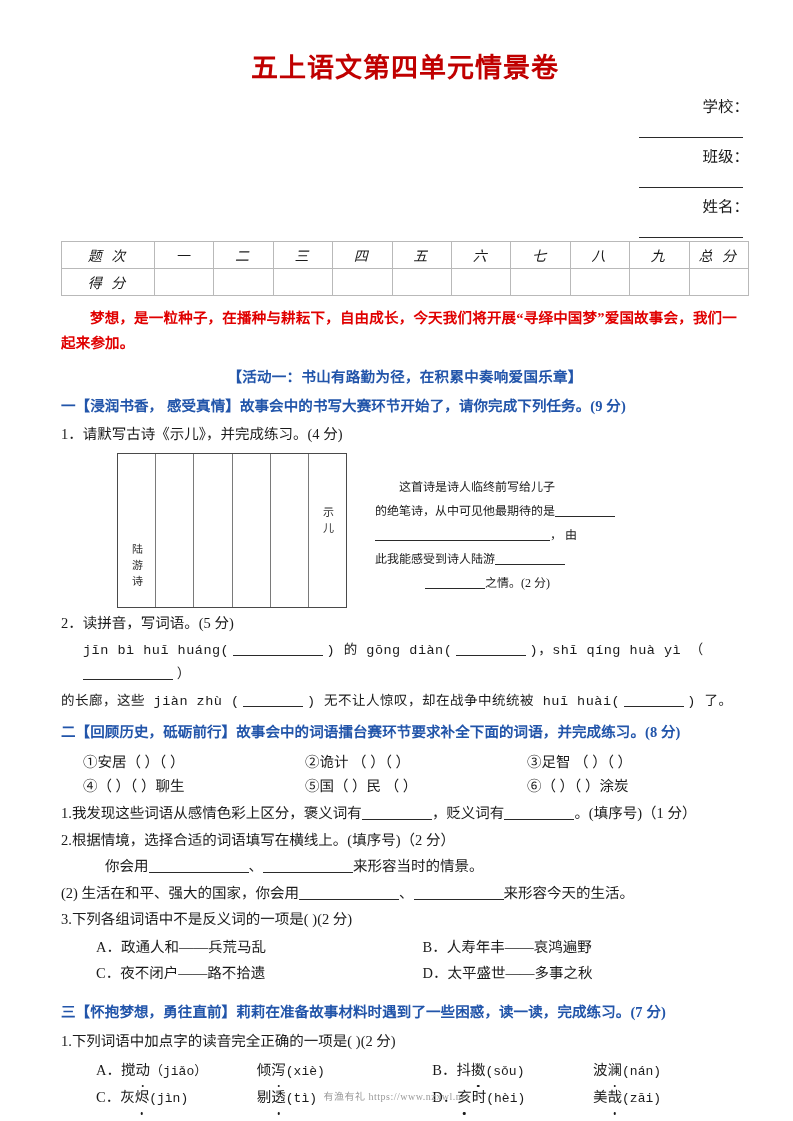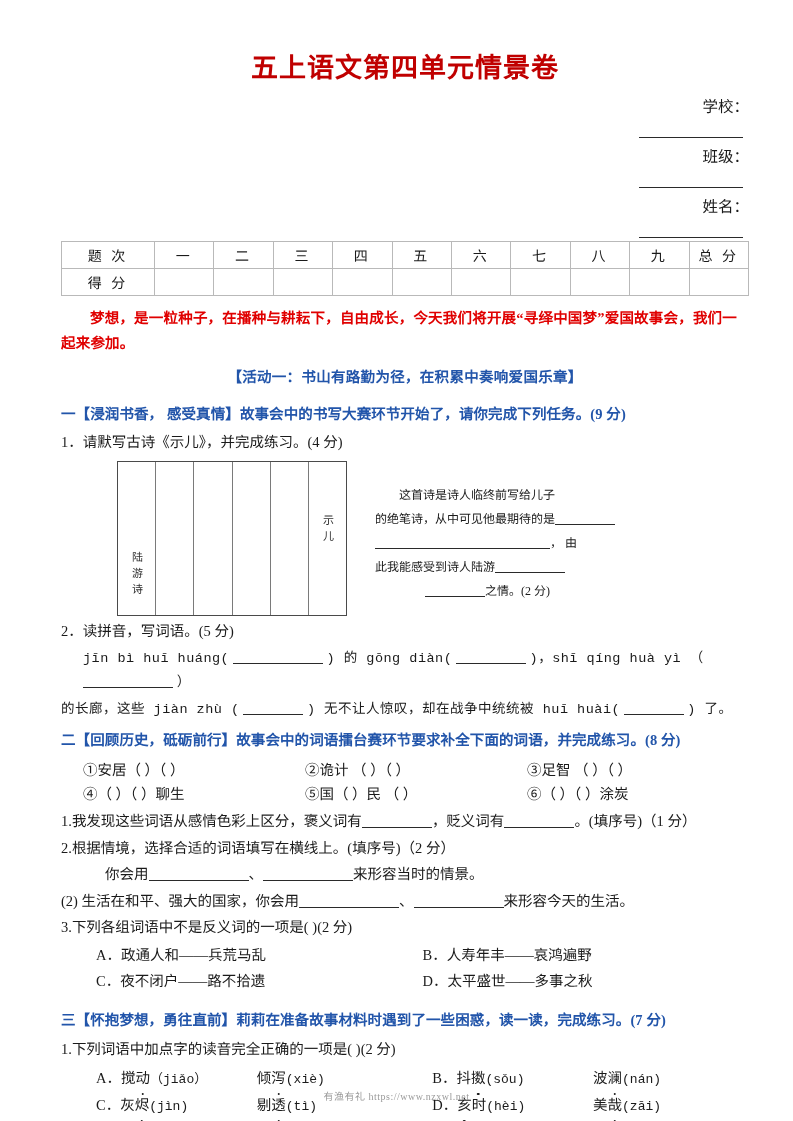--- a/index.html
+++ b/index.html
@@ -70,6 +70,7 @@
     width: 688px;
     margin: 1px auto 4px auto;
     table-layout: fixed;
+    font-style: italic;
   }
   .score-table td {
     border: 1px solid #b9b9b9;

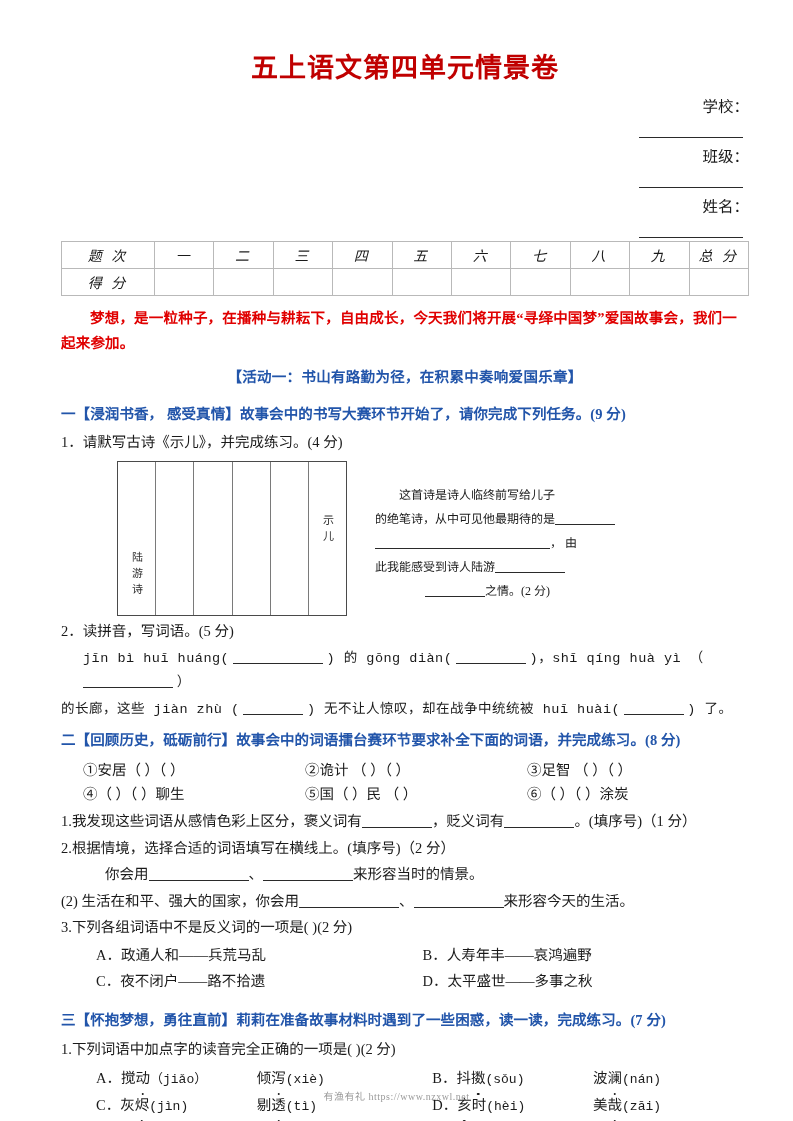--- a/index.html
+++ b/index.html
@@ -100,7 +100,7 @@
     color: #2255aa;
     font-weight: bold;
     font-size: 14.5px;
-    margin: 8px 0 18px 0;
+    margin: 8px 0 10px 0;
     letter-spacing: 0.3px;
   }
 

